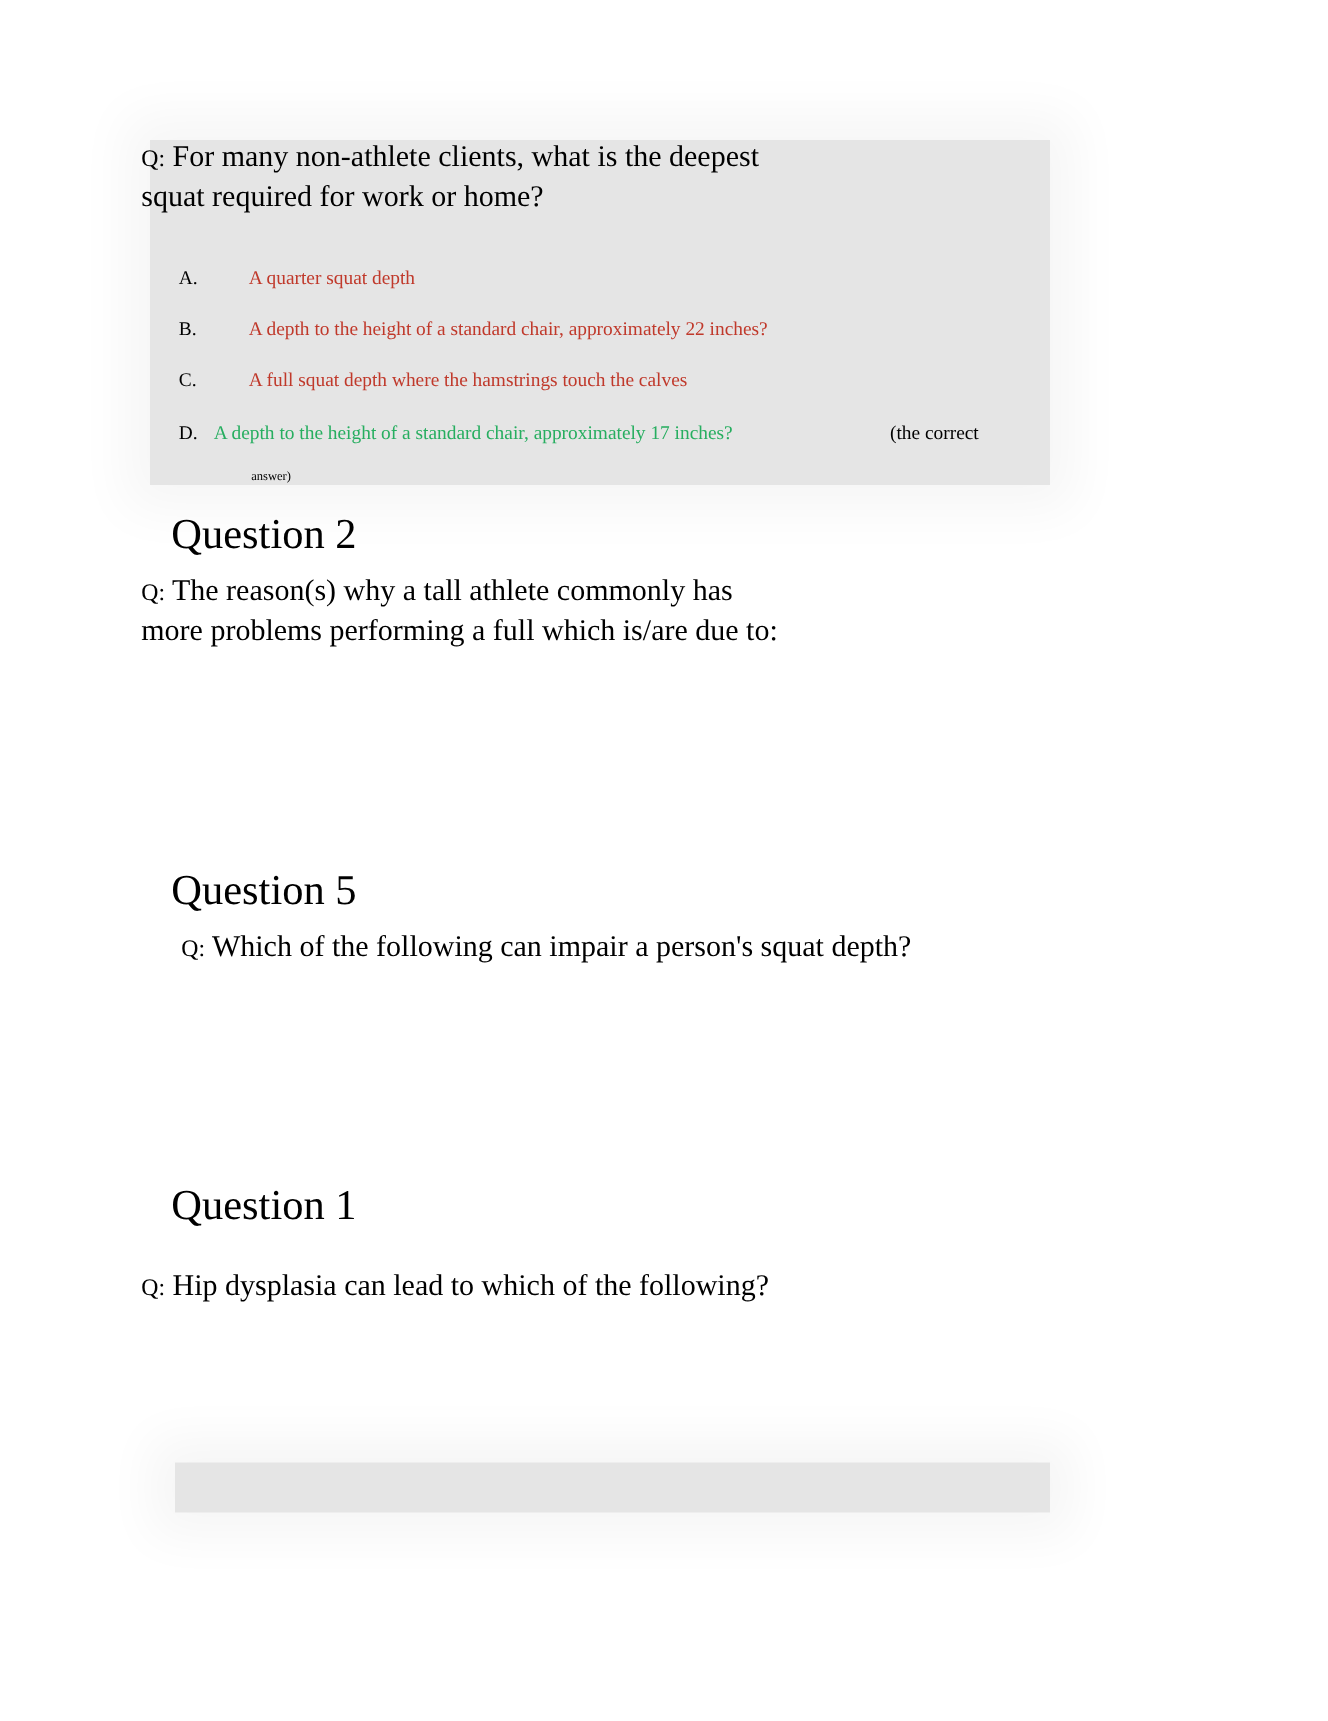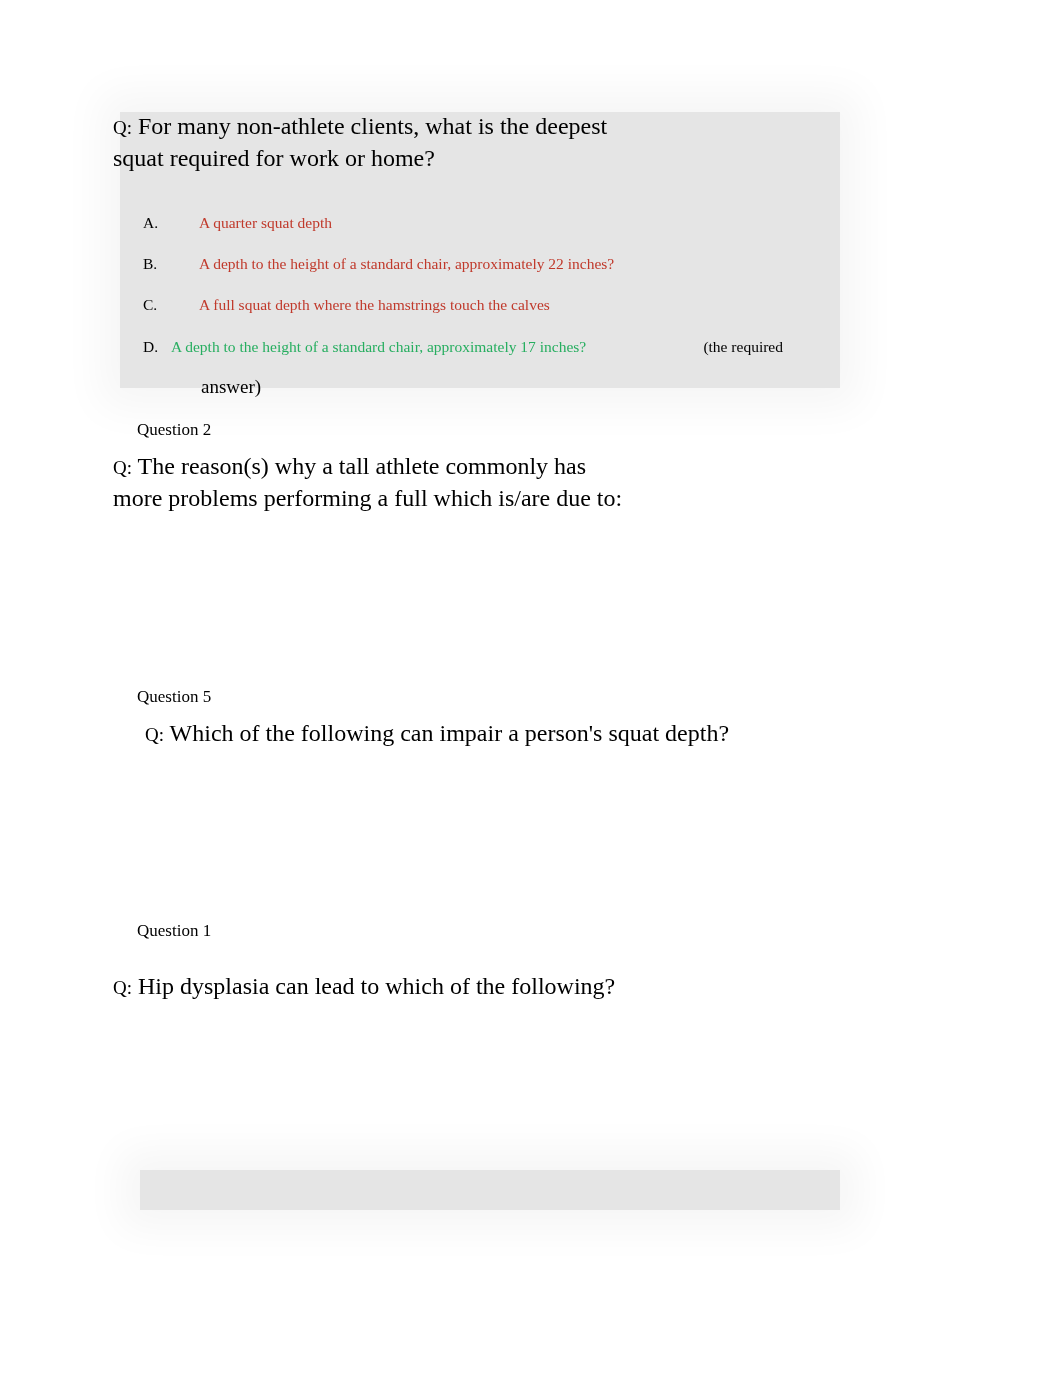--- a/index.html
+++ b/index.html
@@ -113,7 +113,7 @@
       <div class="answer-row" style="margin-bottom:0; width:640px;">
         <span class="answer-letter">D.</span>
         <span class="answer-text right">A depth to the height of a standard chair, approximately 17 inches?</span>
-        <span class="answer-note">(the required</span>
+        <span class="answer-note">(the correct</span>
       </div>
       <div class="answer-note-wrap">answer)</div>
 

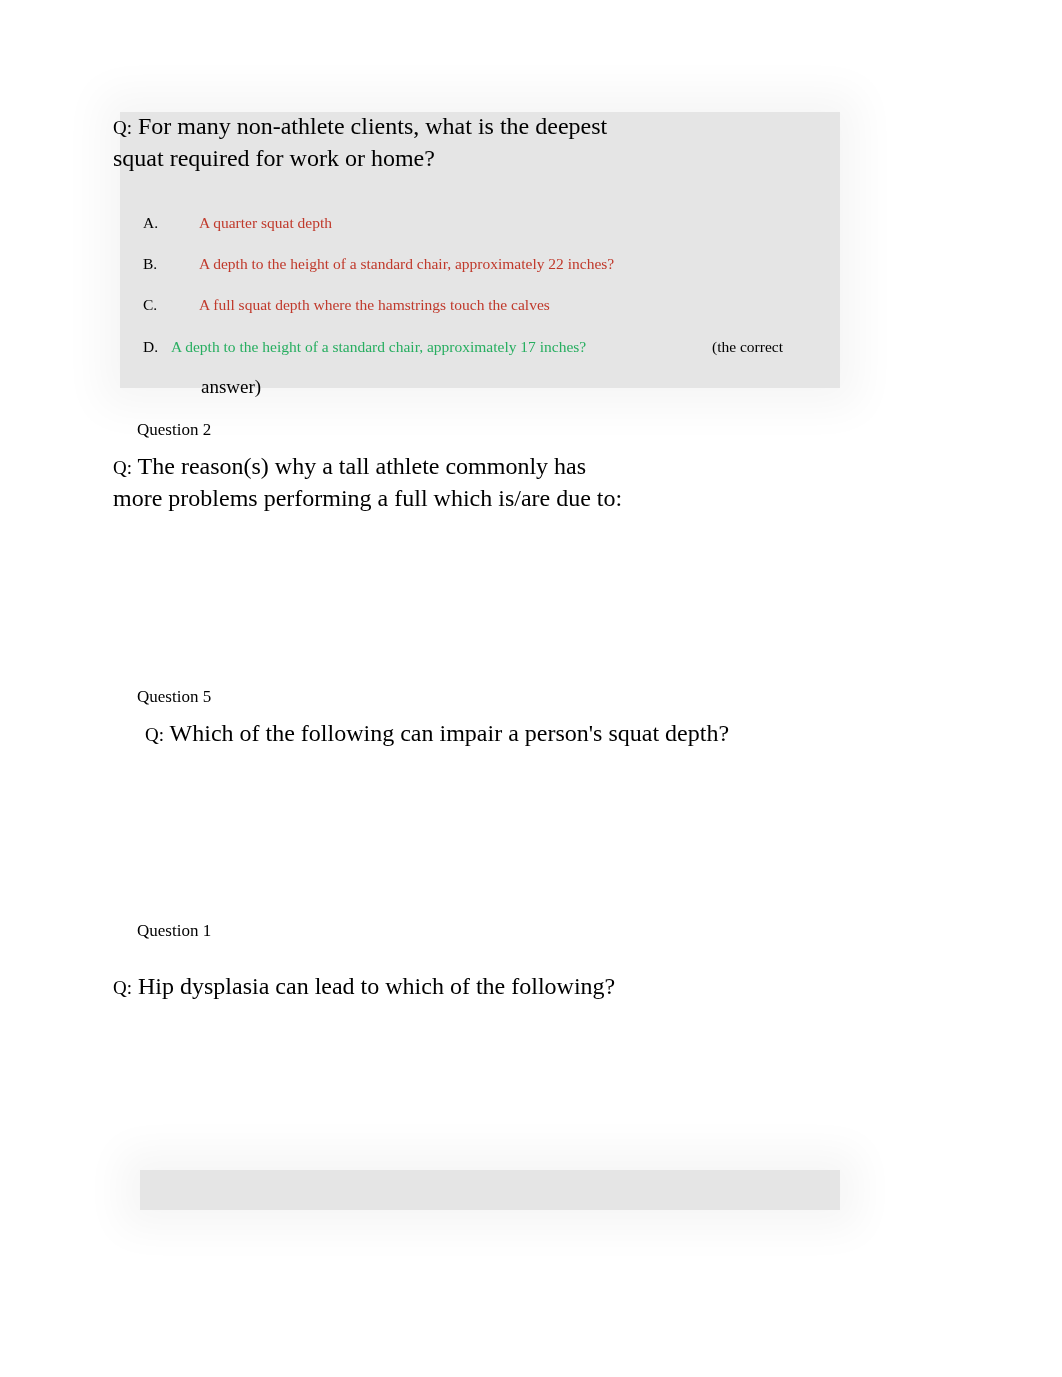--- a/index.html
+++ b/index.html
@@ -62,7 +62,7 @@
   }
   .answer-note-wrap {
     color: #000;
-    font-size: 19px;
+    font-size: 10px;
     margin-left: 58px;
     margin-top: 18px;
   }

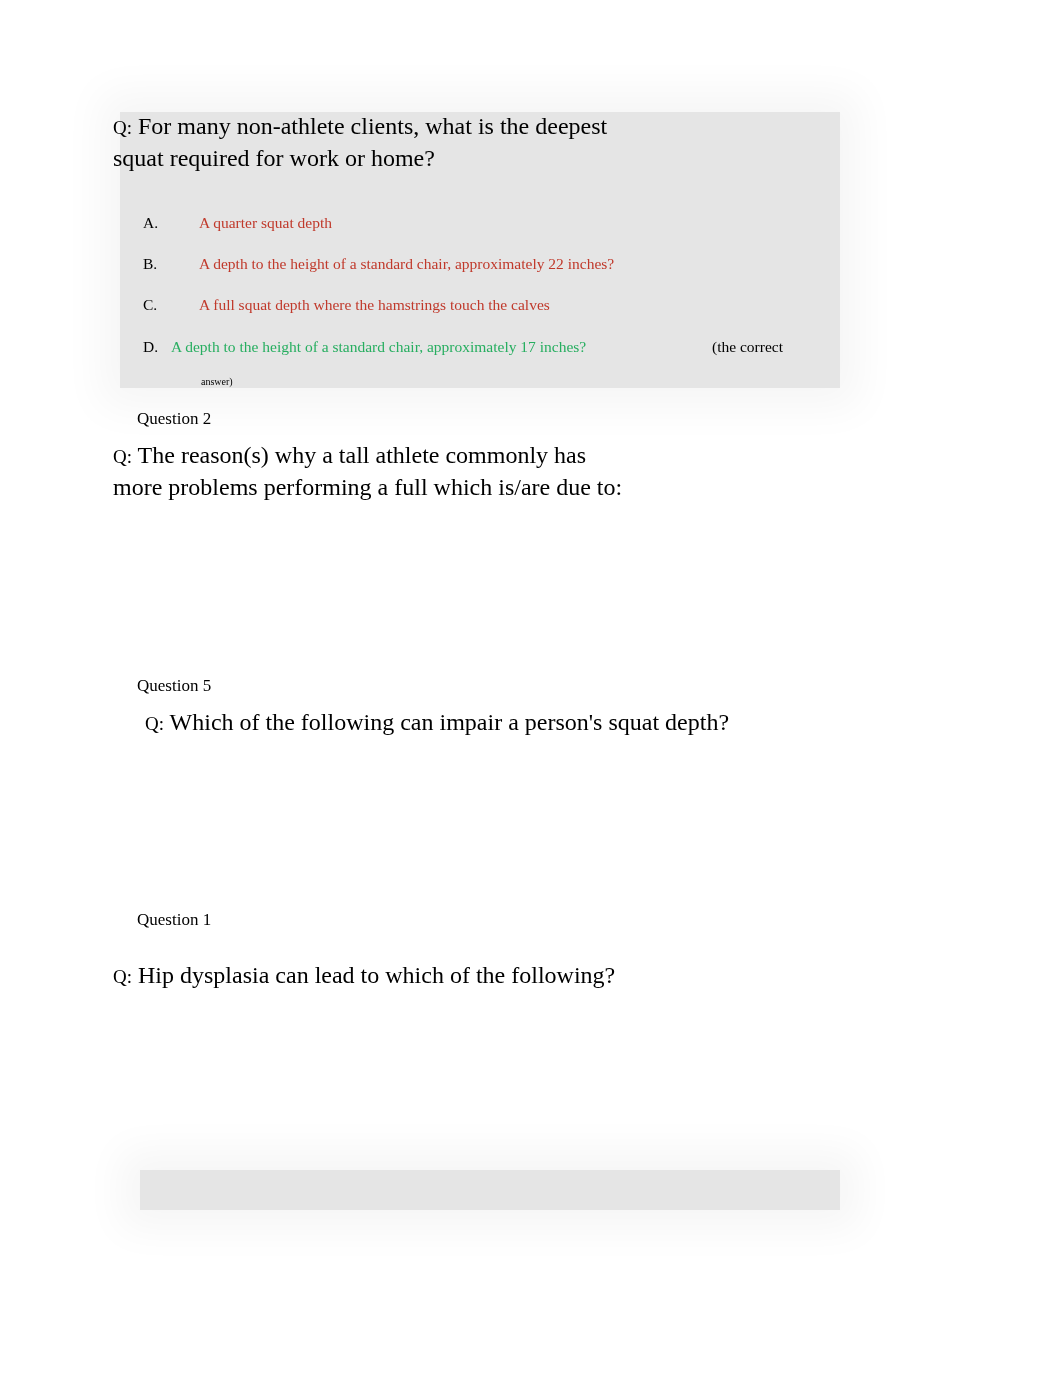--- a/index.html
+++ b/index.html
@@ -67,7 +67,7 @@
     margin-top: 18px;
   }
   .heading {
-    font-size: 17px;
+    font-size: 34px;
     margin: 22px 0 10px 24px;
   }
   .section-gap {

